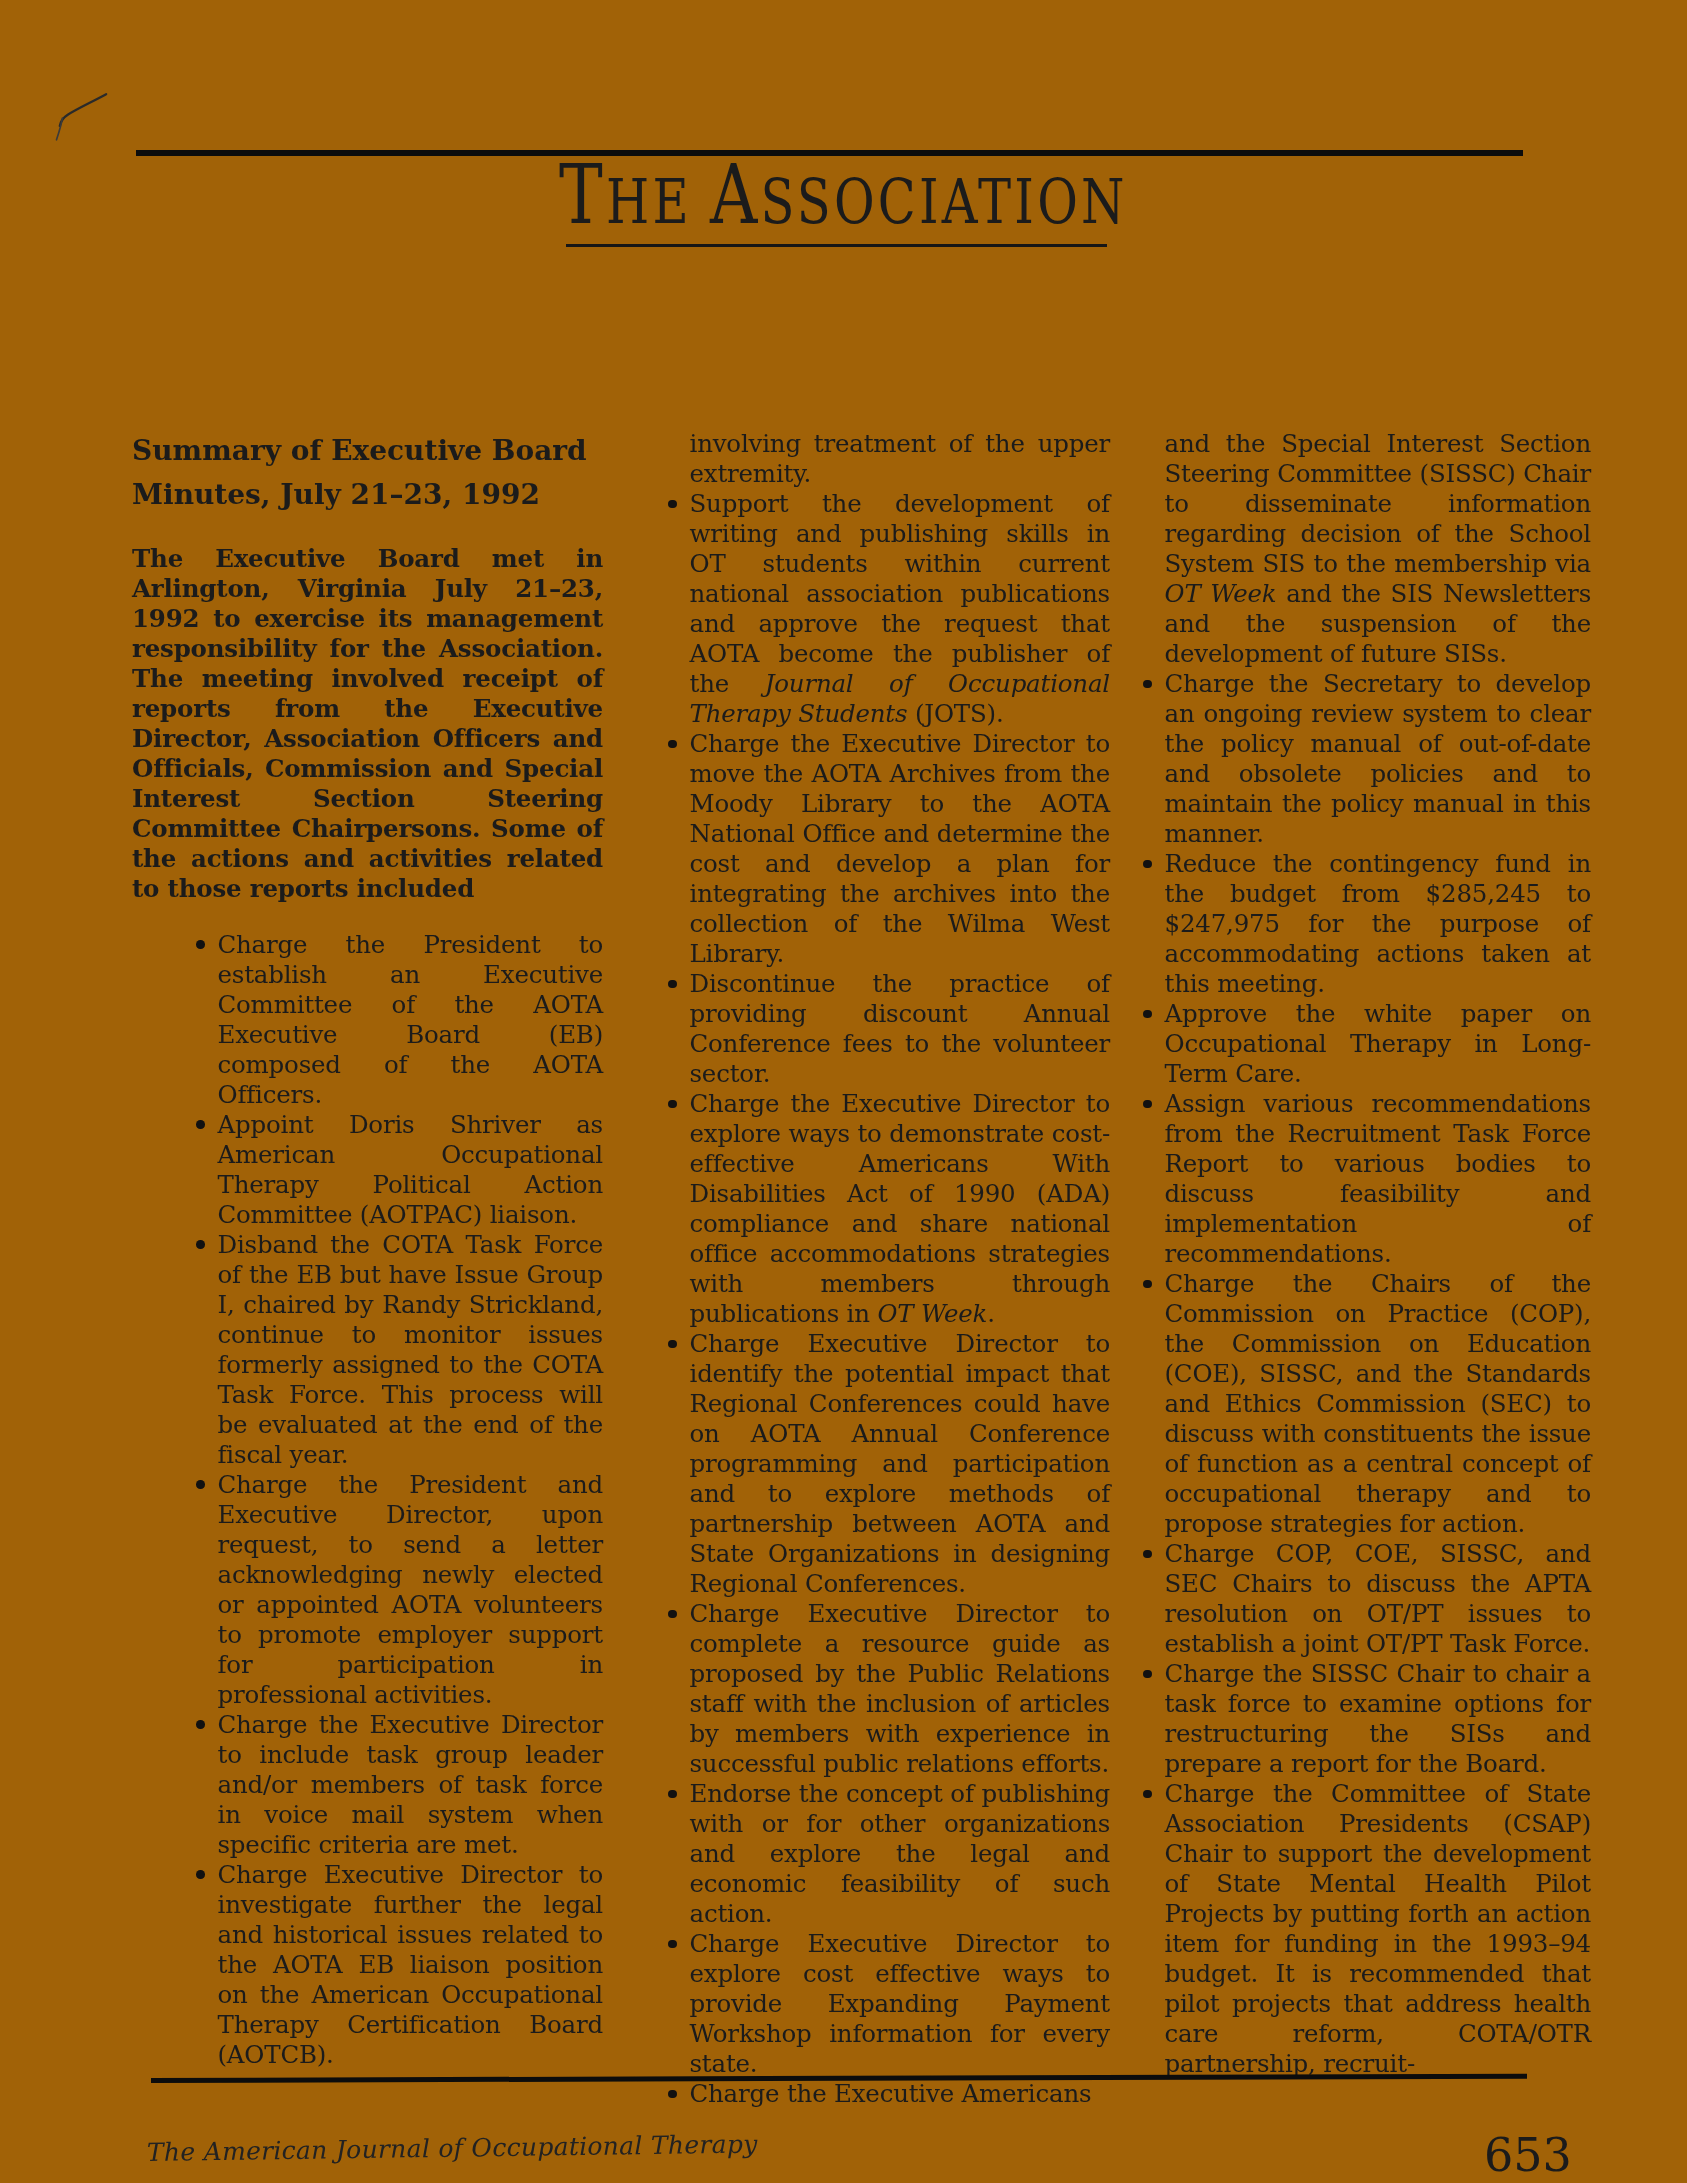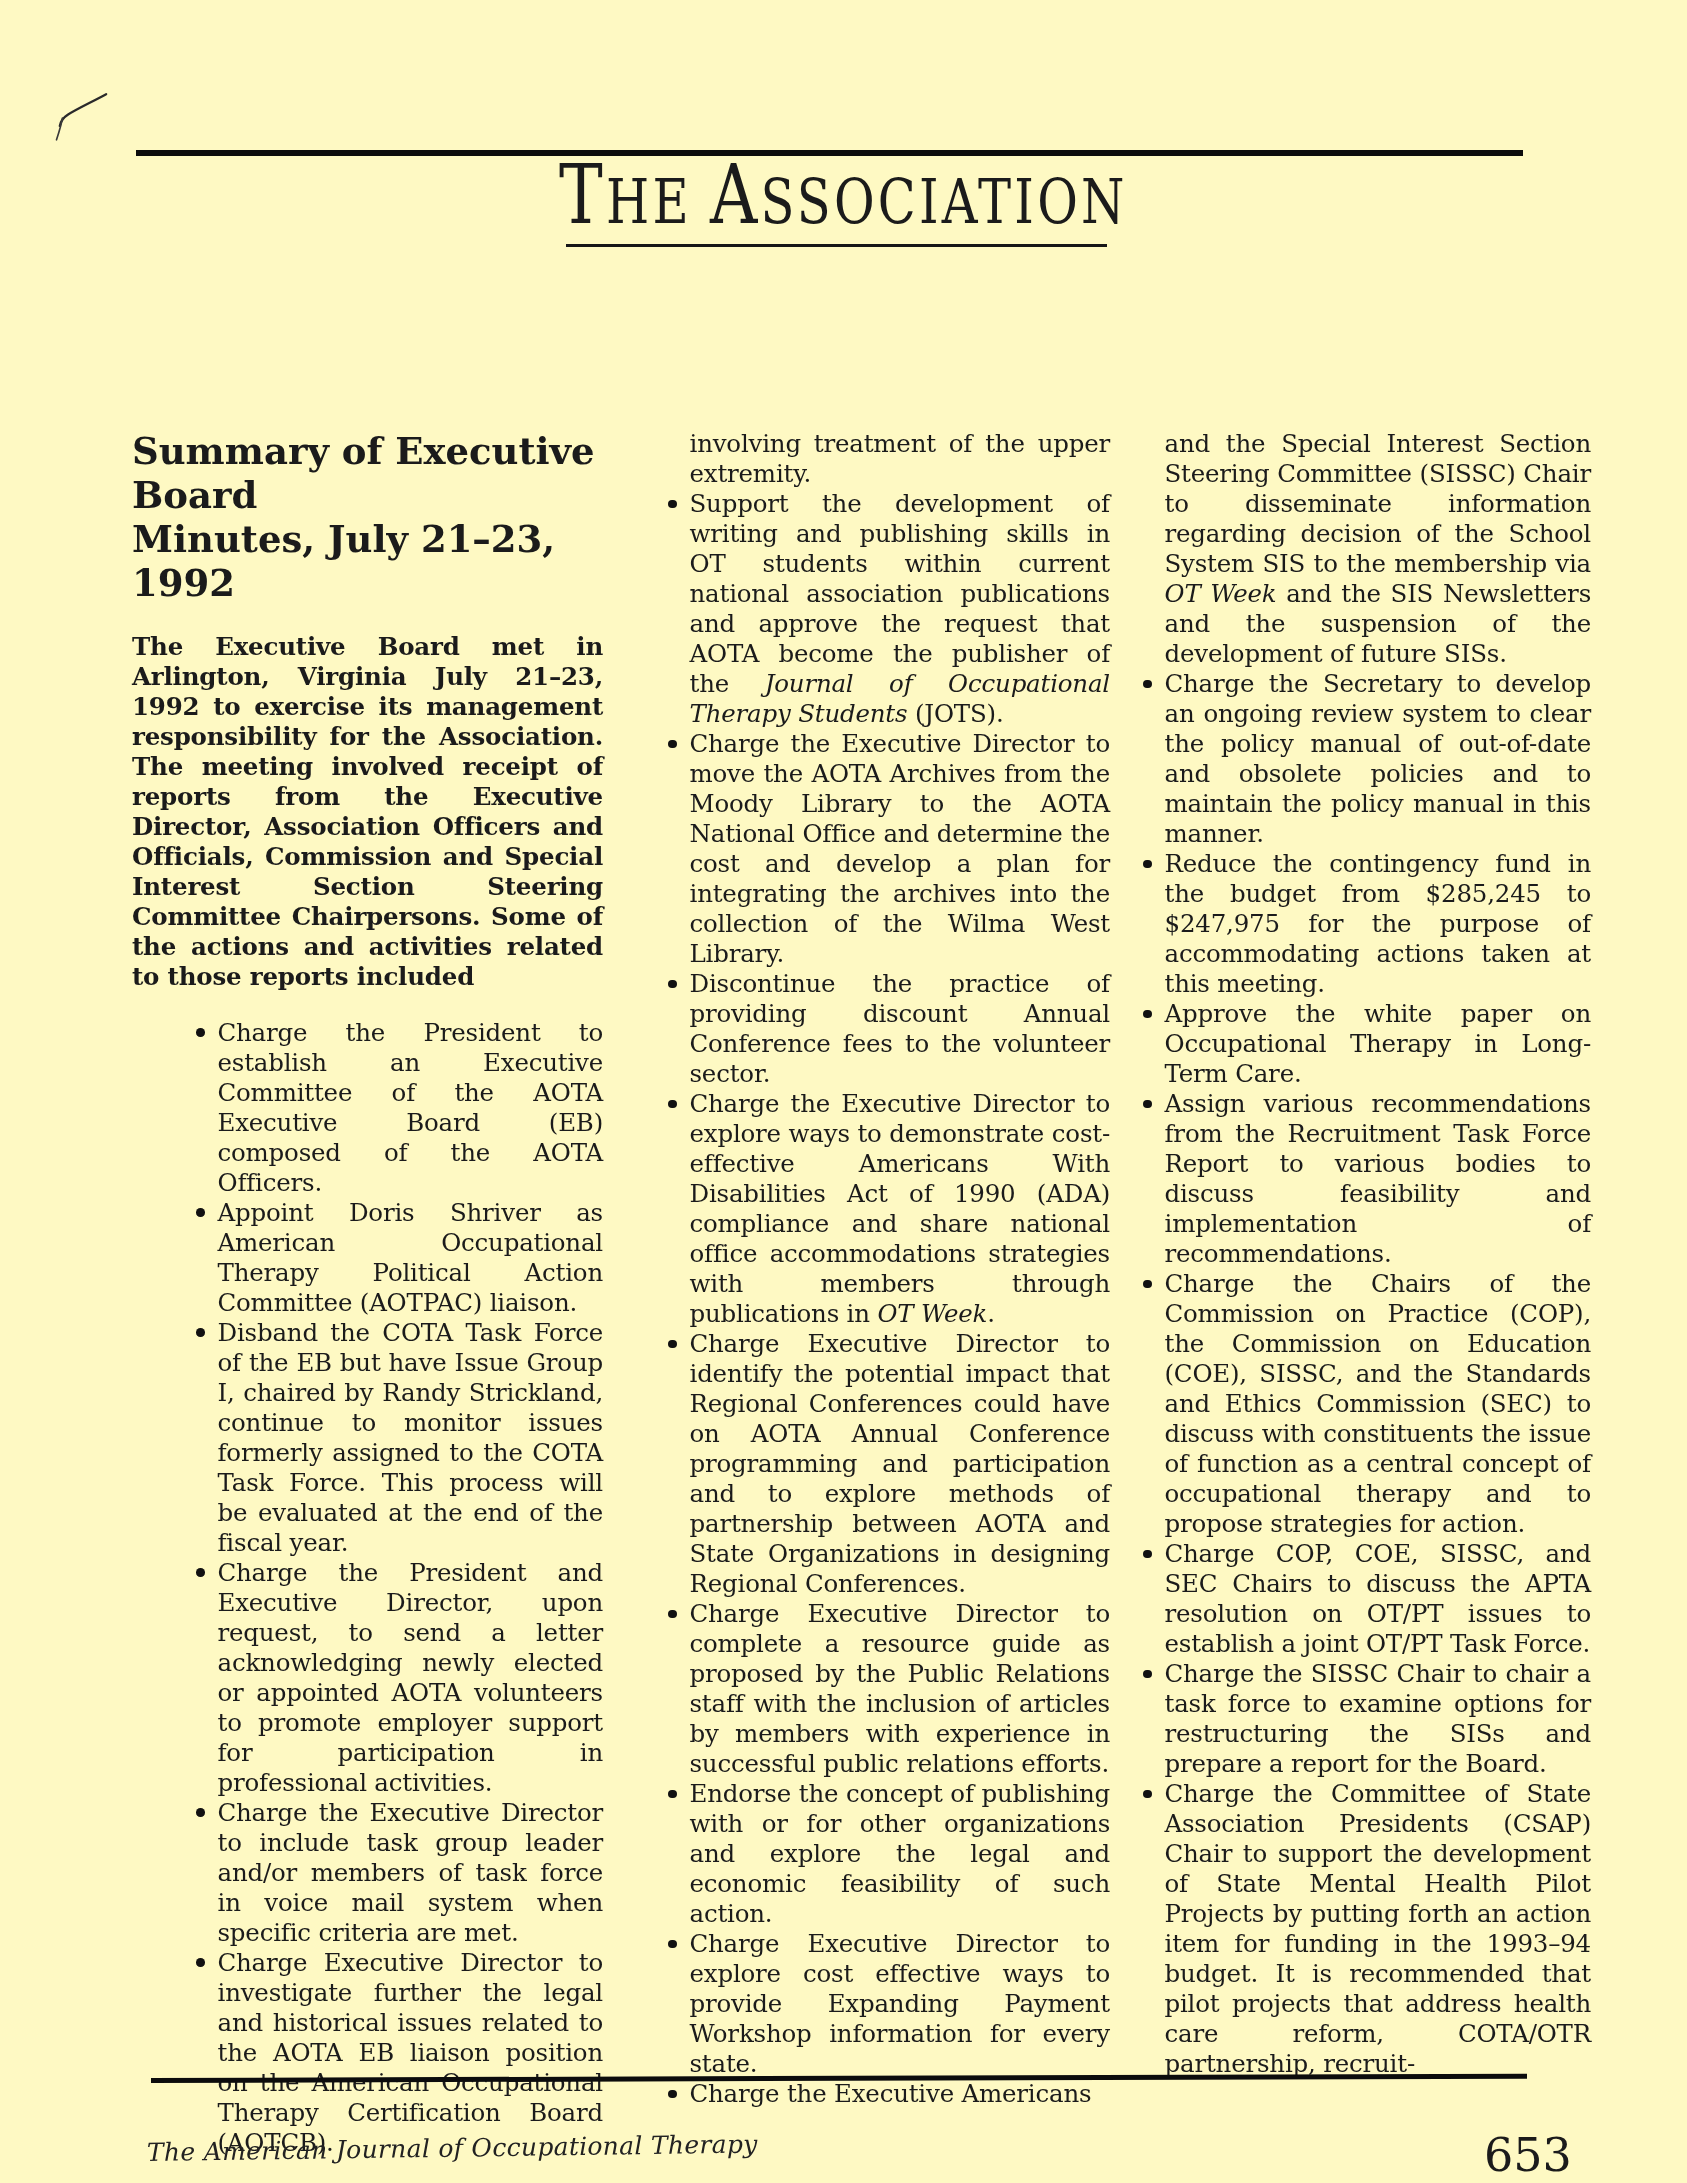--- a/index.html
+++ b/index.html
@@ -5,7 +5,7 @@
   html,body{margin:0;padding:0;}
   body{width:1687px;height:2183px;background:#e9e9e7;}
   .page{
-    position:relative;width:1687px;height:2183px;background:#fef9c3;
+    position:relative;width:1687px;height:2183px;background:#a16207;
     font-family:"DejaVu Serif", serif;color:#1b1b1b;overflow:hidden;
   }
   

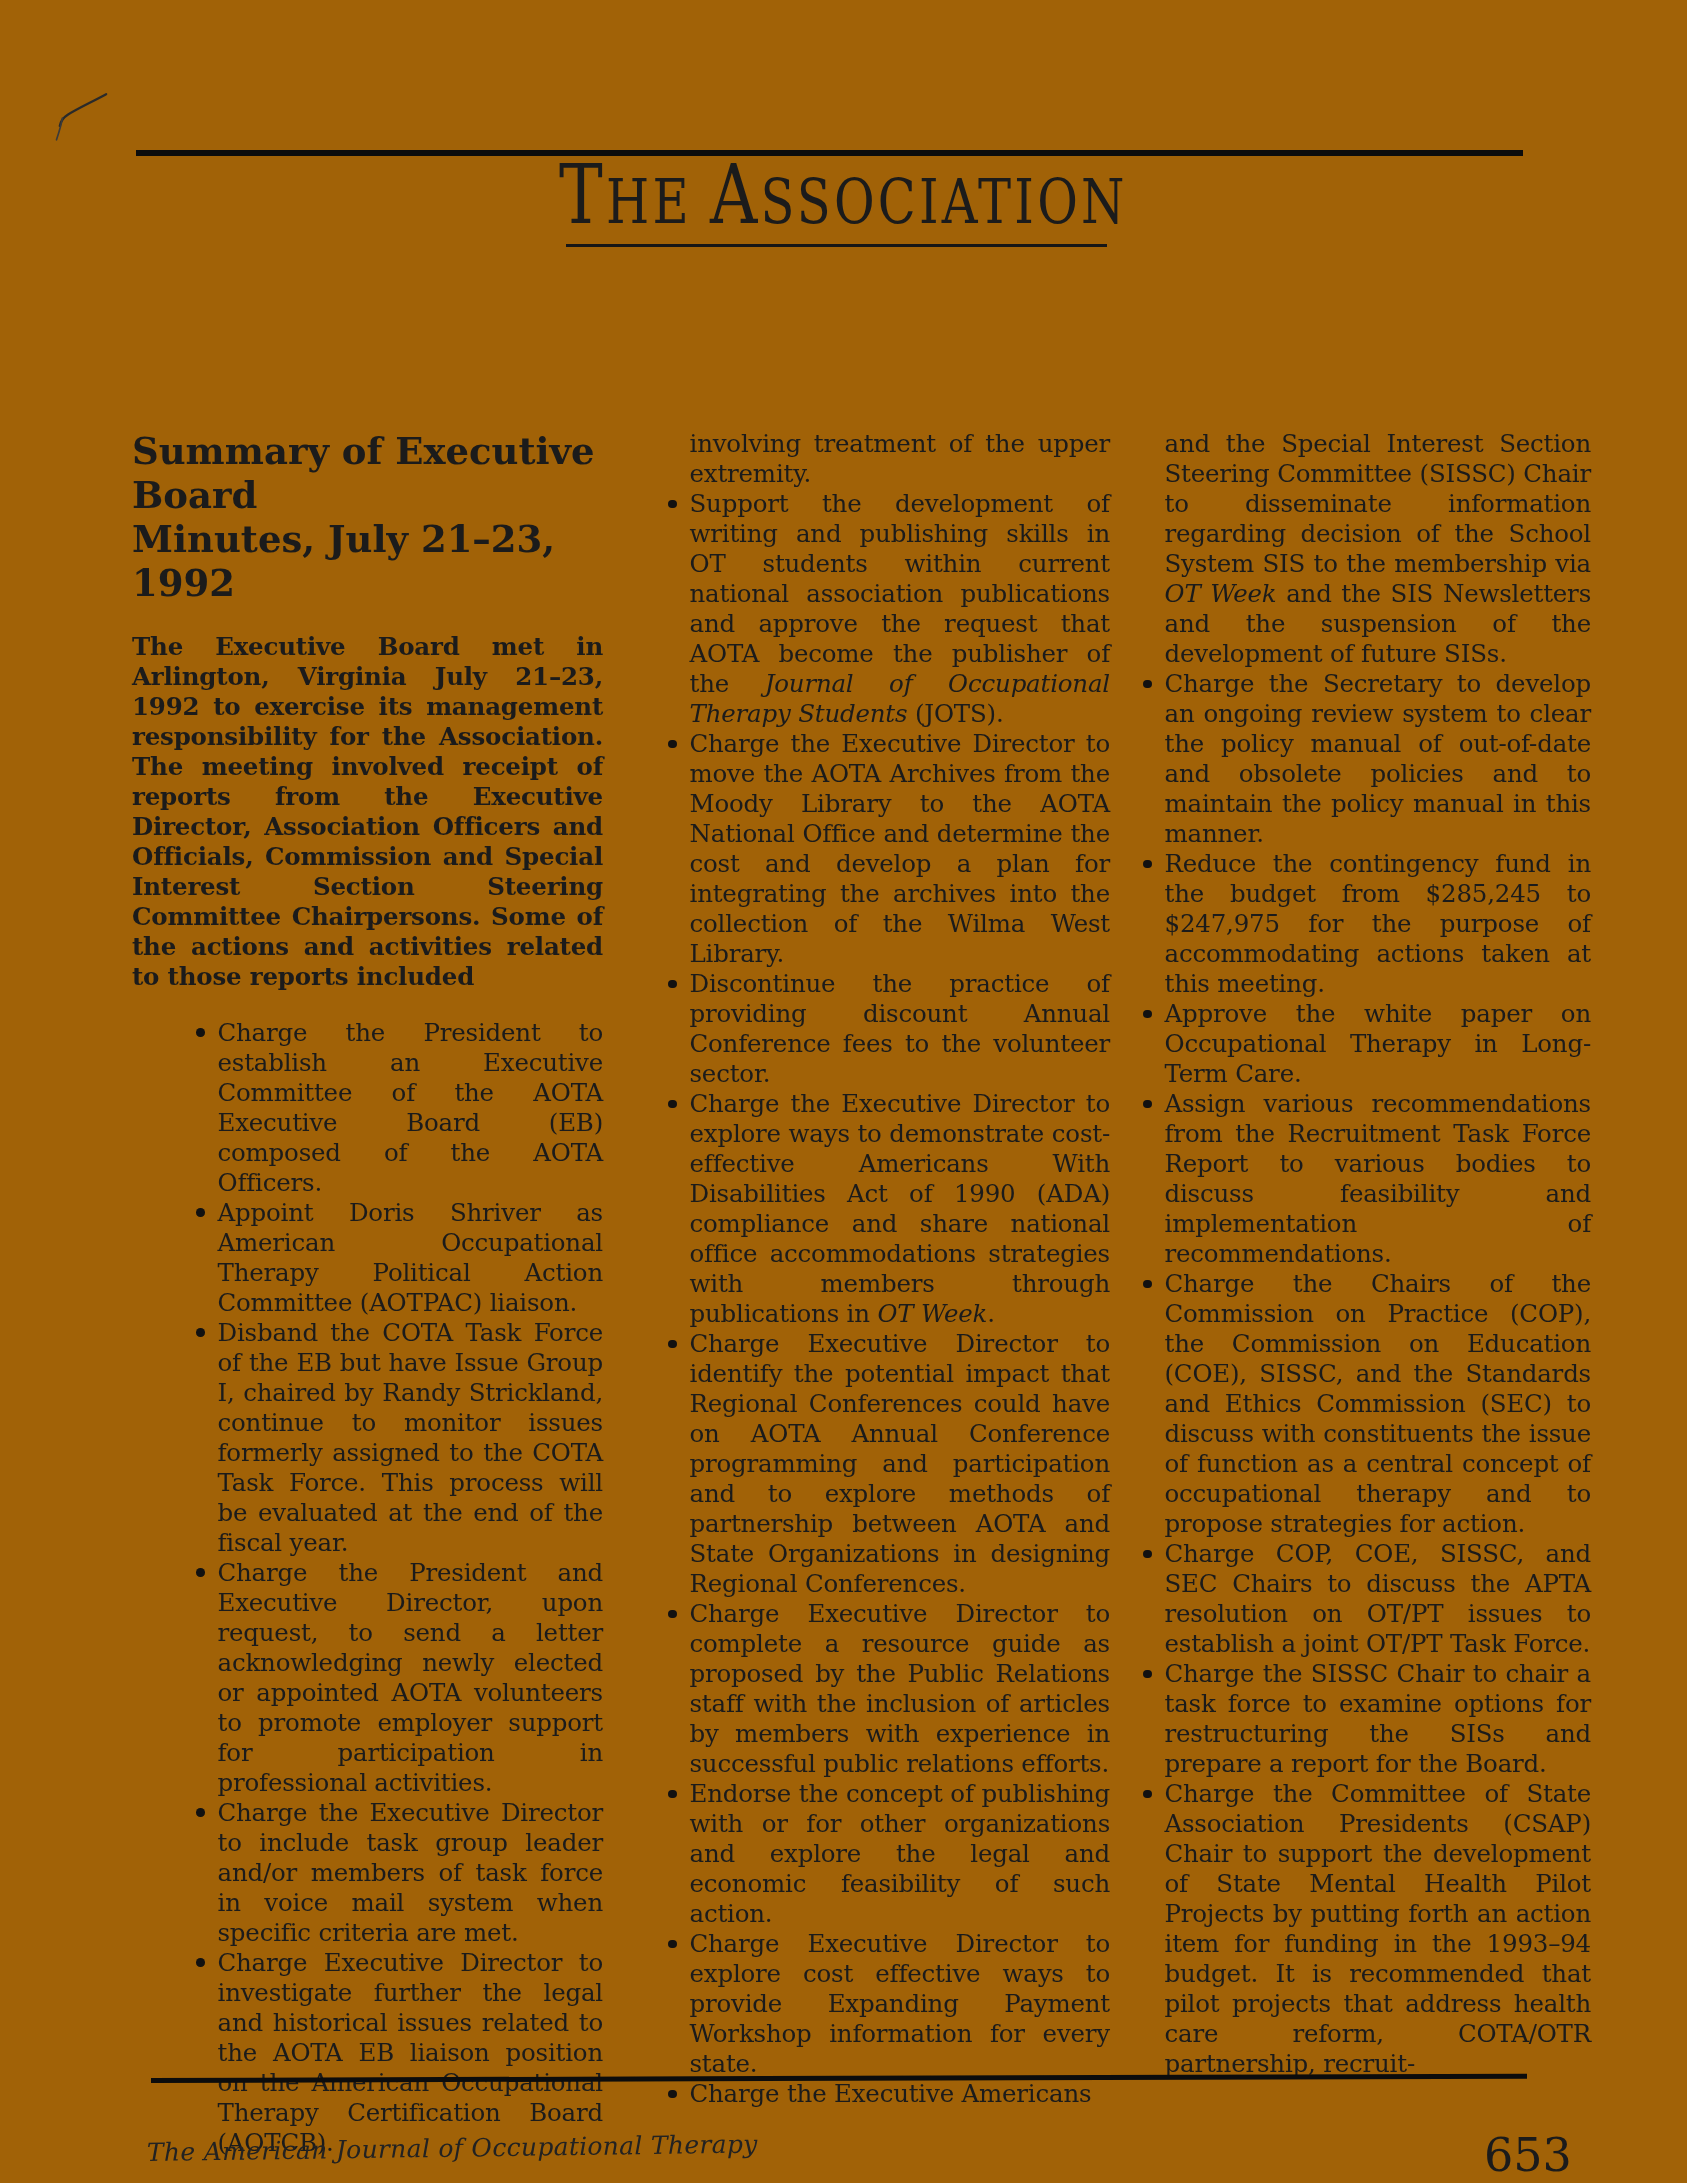--- a/index.html
+++ b/index.html
@@ -30,7 +30,7 @@
   .col2{left:667px;width:443px;}
   .col3{left:1142px;width:449px;}
 
-  .article-heading{font-size:37px;line-height:44px;font-weight:bold;text-align:left;margin:0 0 26.5px 0;letter-spacing:0;}
+  .article-heading{font-size:28px;line-height:44px;font-weight:bold;text-align:left;margin:0 0 26.5px 0;letter-spacing:0;}
   .intro{margin:0;}
   .item{position:relative;padding-left:22.5px;}
   .item.plain{padding-left:0;font-weight:bold;}

